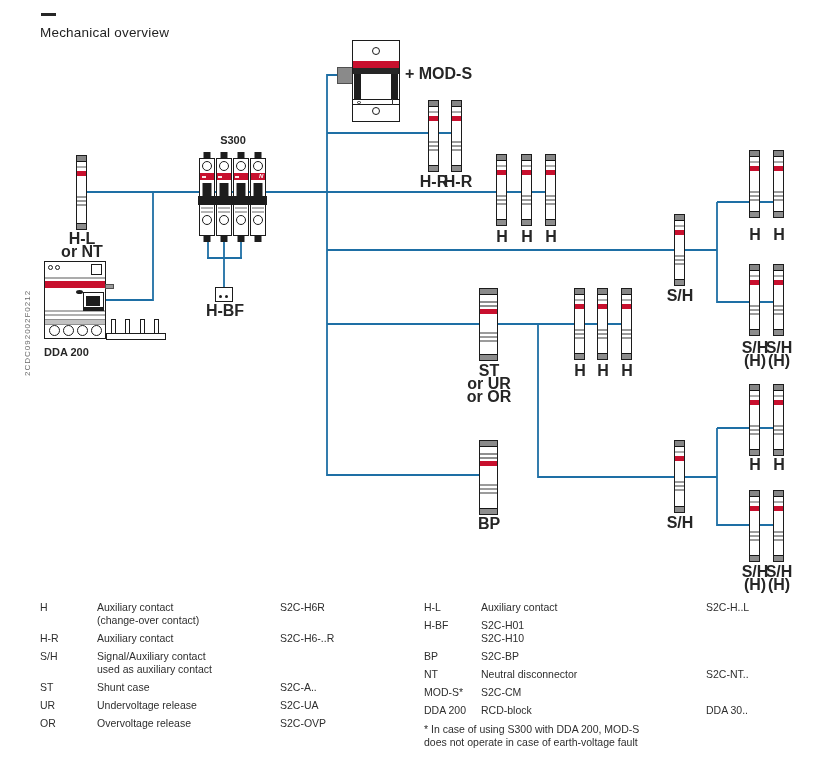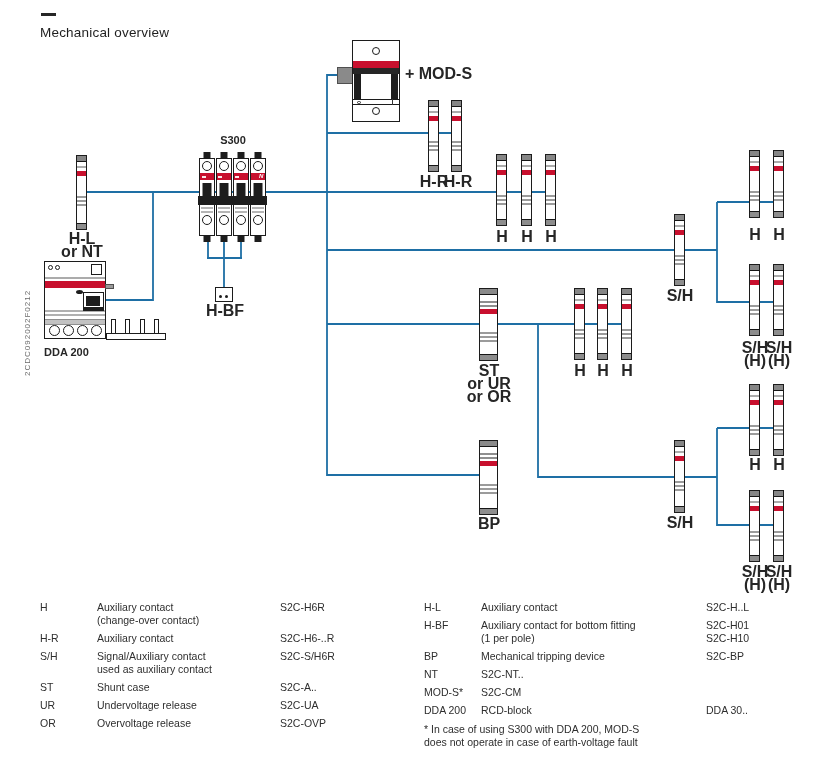--- a/index.html
+++ b/index.html
@@ -343,8 +343,6 @@
     </div>
     <div class="lrow">
       <span>H-BF</span>
-      <span>Auxiliary contact for bottom fitting
-(1 per pole)</span>
       <span>S2C-H01
 S2C-H10</span>
     </div>

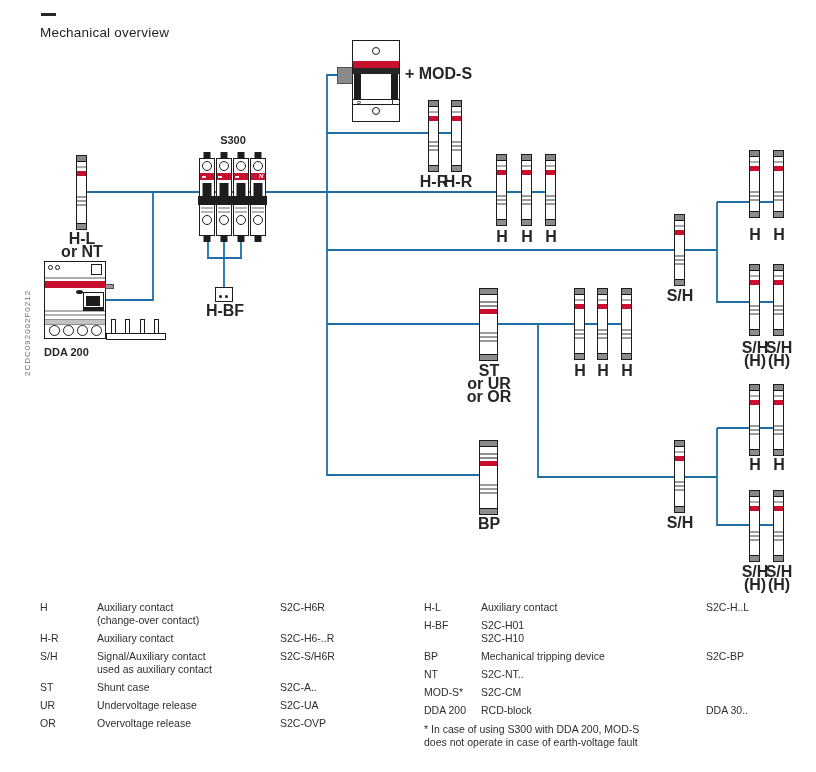--- a/index.html
+++ b/index.html
@@ -316,7 +316,6 @@
       <span>S/H</span>
       <span>Signal/Auxiliary contact
 used as auxiliary contact</span>
-      <span>S2C-S/H6R</span>
     </div>
     <div class="lrow">
       <span>ST</span>

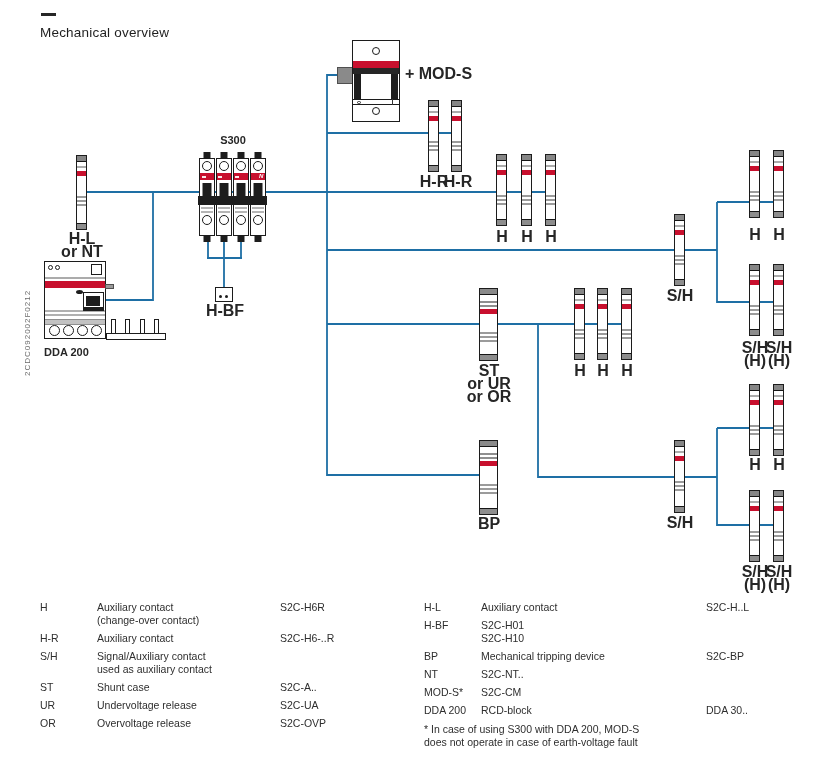--- a/index.html
+++ b/index.html
@@ -347,7 +347,6 @@
     </div>
     <div class="lrow">
       <span>BP</span>
-      <span>Mechanical tripping device</span>
       <span>S2C-BP</span>
     </div>
     <div class="lrow">

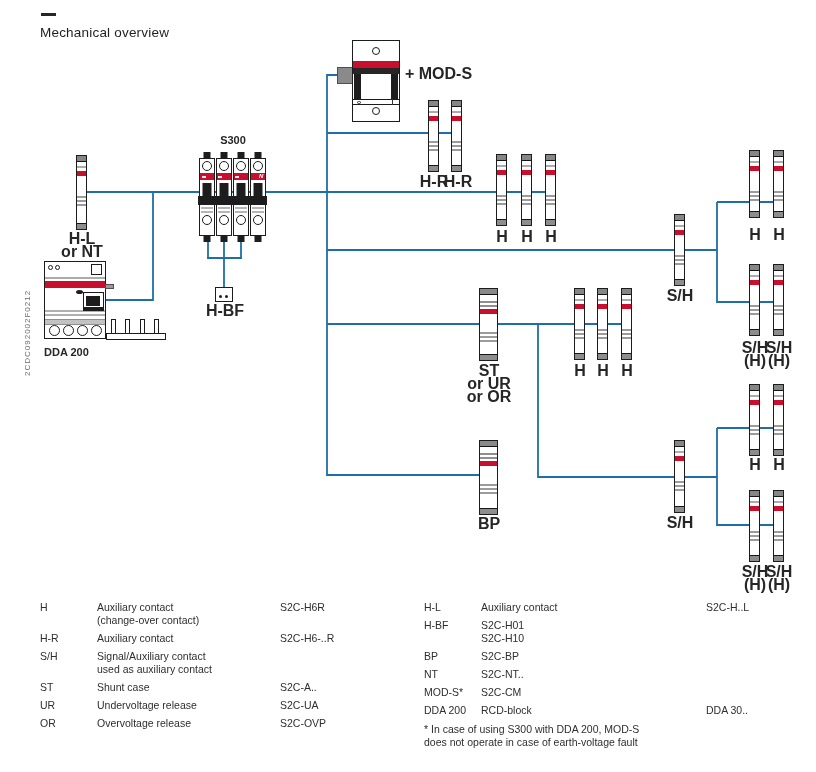--- a/index.html
+++ b/index.html
@@ -351,6 +351,7 @@
     </div>
     <div class="lrow">
       <span>NT</span>
+      <span>Neutral disconnector</span>
       <span>S2C-NT..</span>
     </div>
     <div class="lrow">

